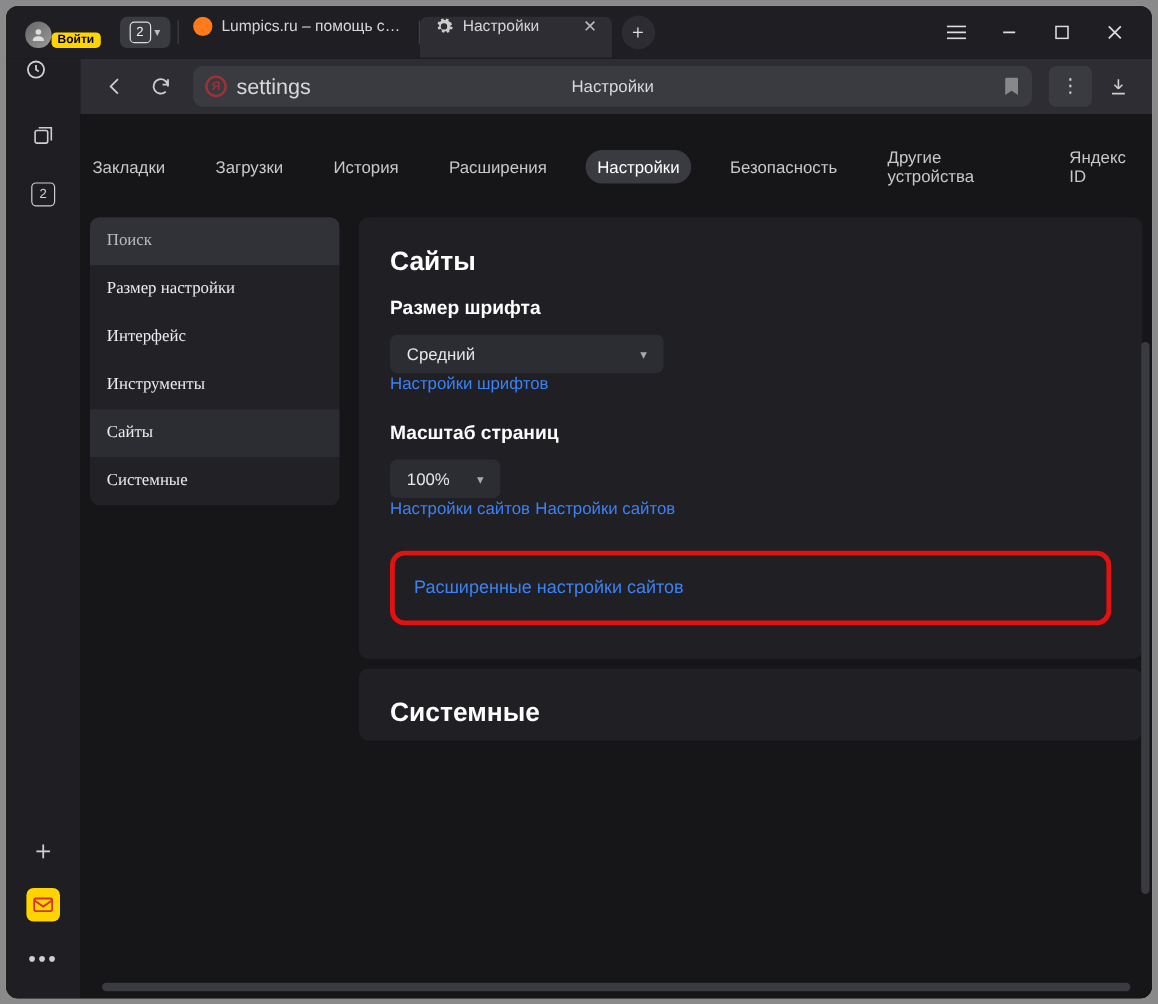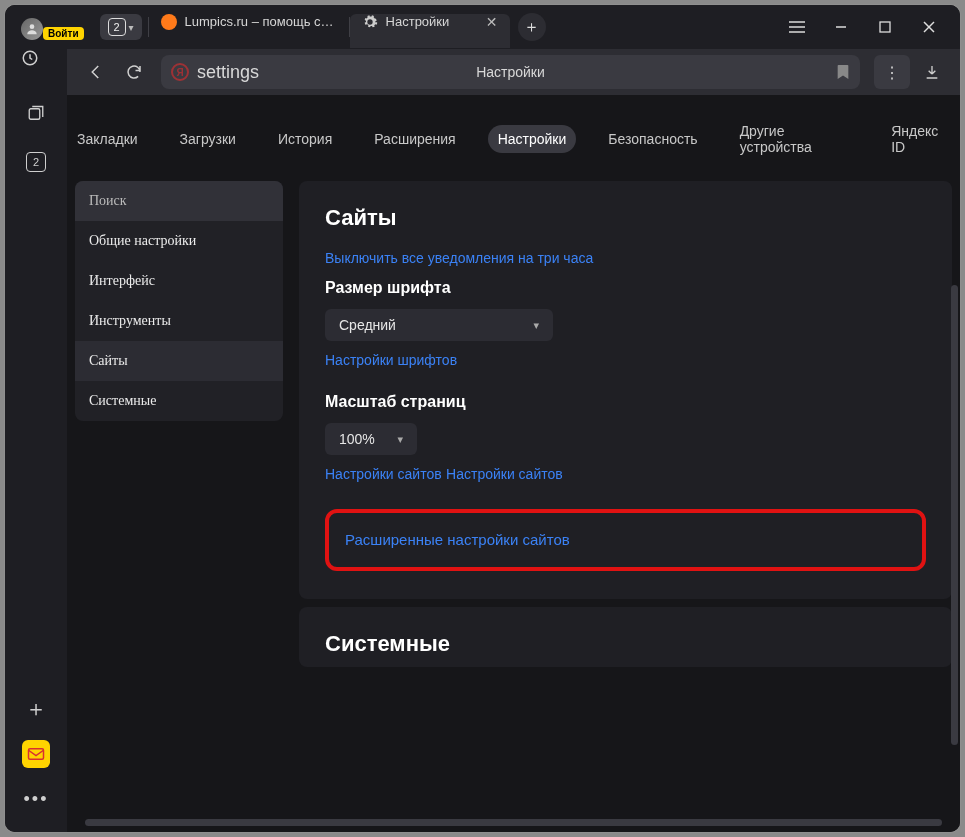--- a/index.html
+++ b/index.html
@@ -437,7 +437,7 @@
       <div class="cols">
         <div class="leftmenu">
           <div class="row search">Поиск</div>
-          <div class="row">Общие настройки</div>
+          <div class="row">Размер настройки</div>
           <div class="row">Интерфейс</div>
           <div class="row">Инструменты</div>
           <div class="row sel">Сайты</div>

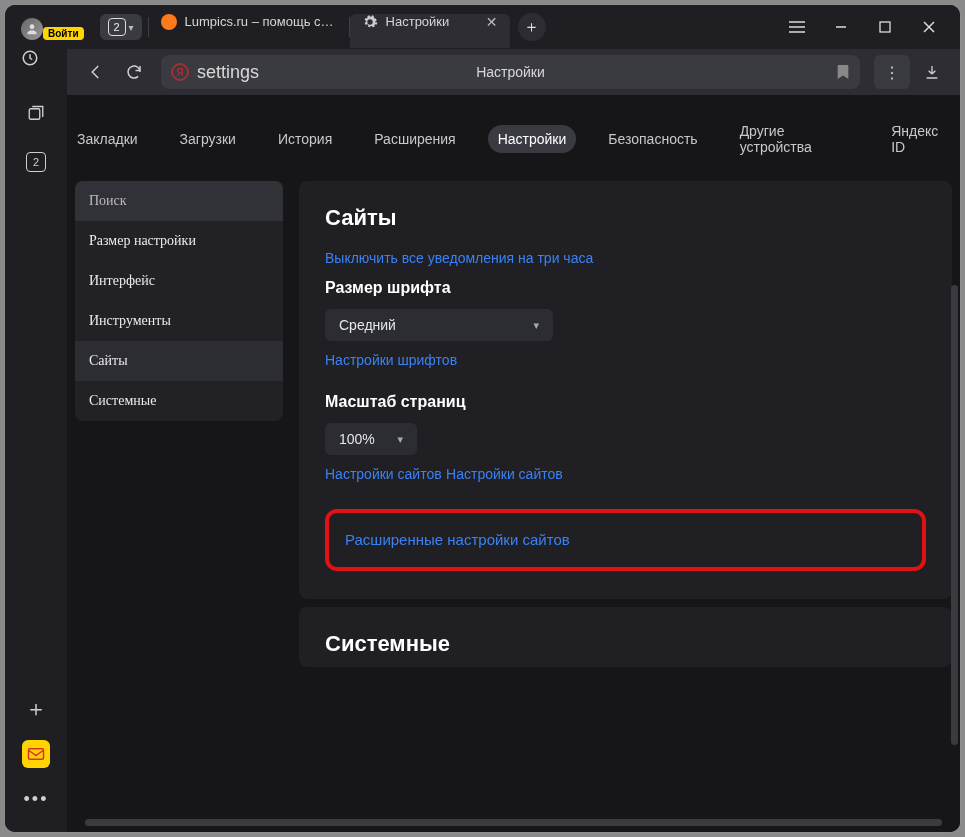--- a/index.html
+++ b/index.html
@@ -447,7 +447,6 @@
         <div class="main">
           <div class="panel">
             <h2>Сайты</h2>
-            <a class="link">Выключить все уведомления на три часа</a>
 
             <h3 class="first">Размер шрифта</h3>
             <div class="select">

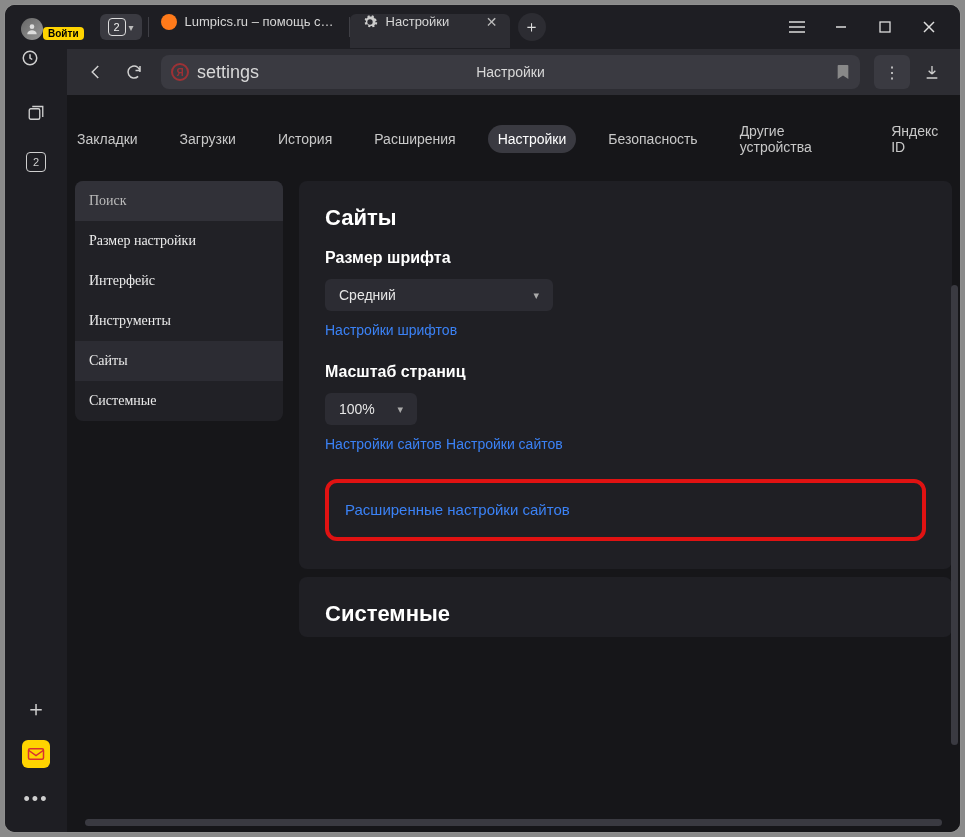--- a/index.html
+++ b/index.html
@@ -268,7 +268,6 @@
     background:#2c2c33; border-radius:6px;
     padding: 8px 14px; min-width:228px;
     font-size:14px; color:#e6e6e6;
-    margin-bottom:10px;
   }
   .select-sm { min-width: 92px; }
   .select .chev { color:#aaa; font-size:11px; margin-left:10px; }

